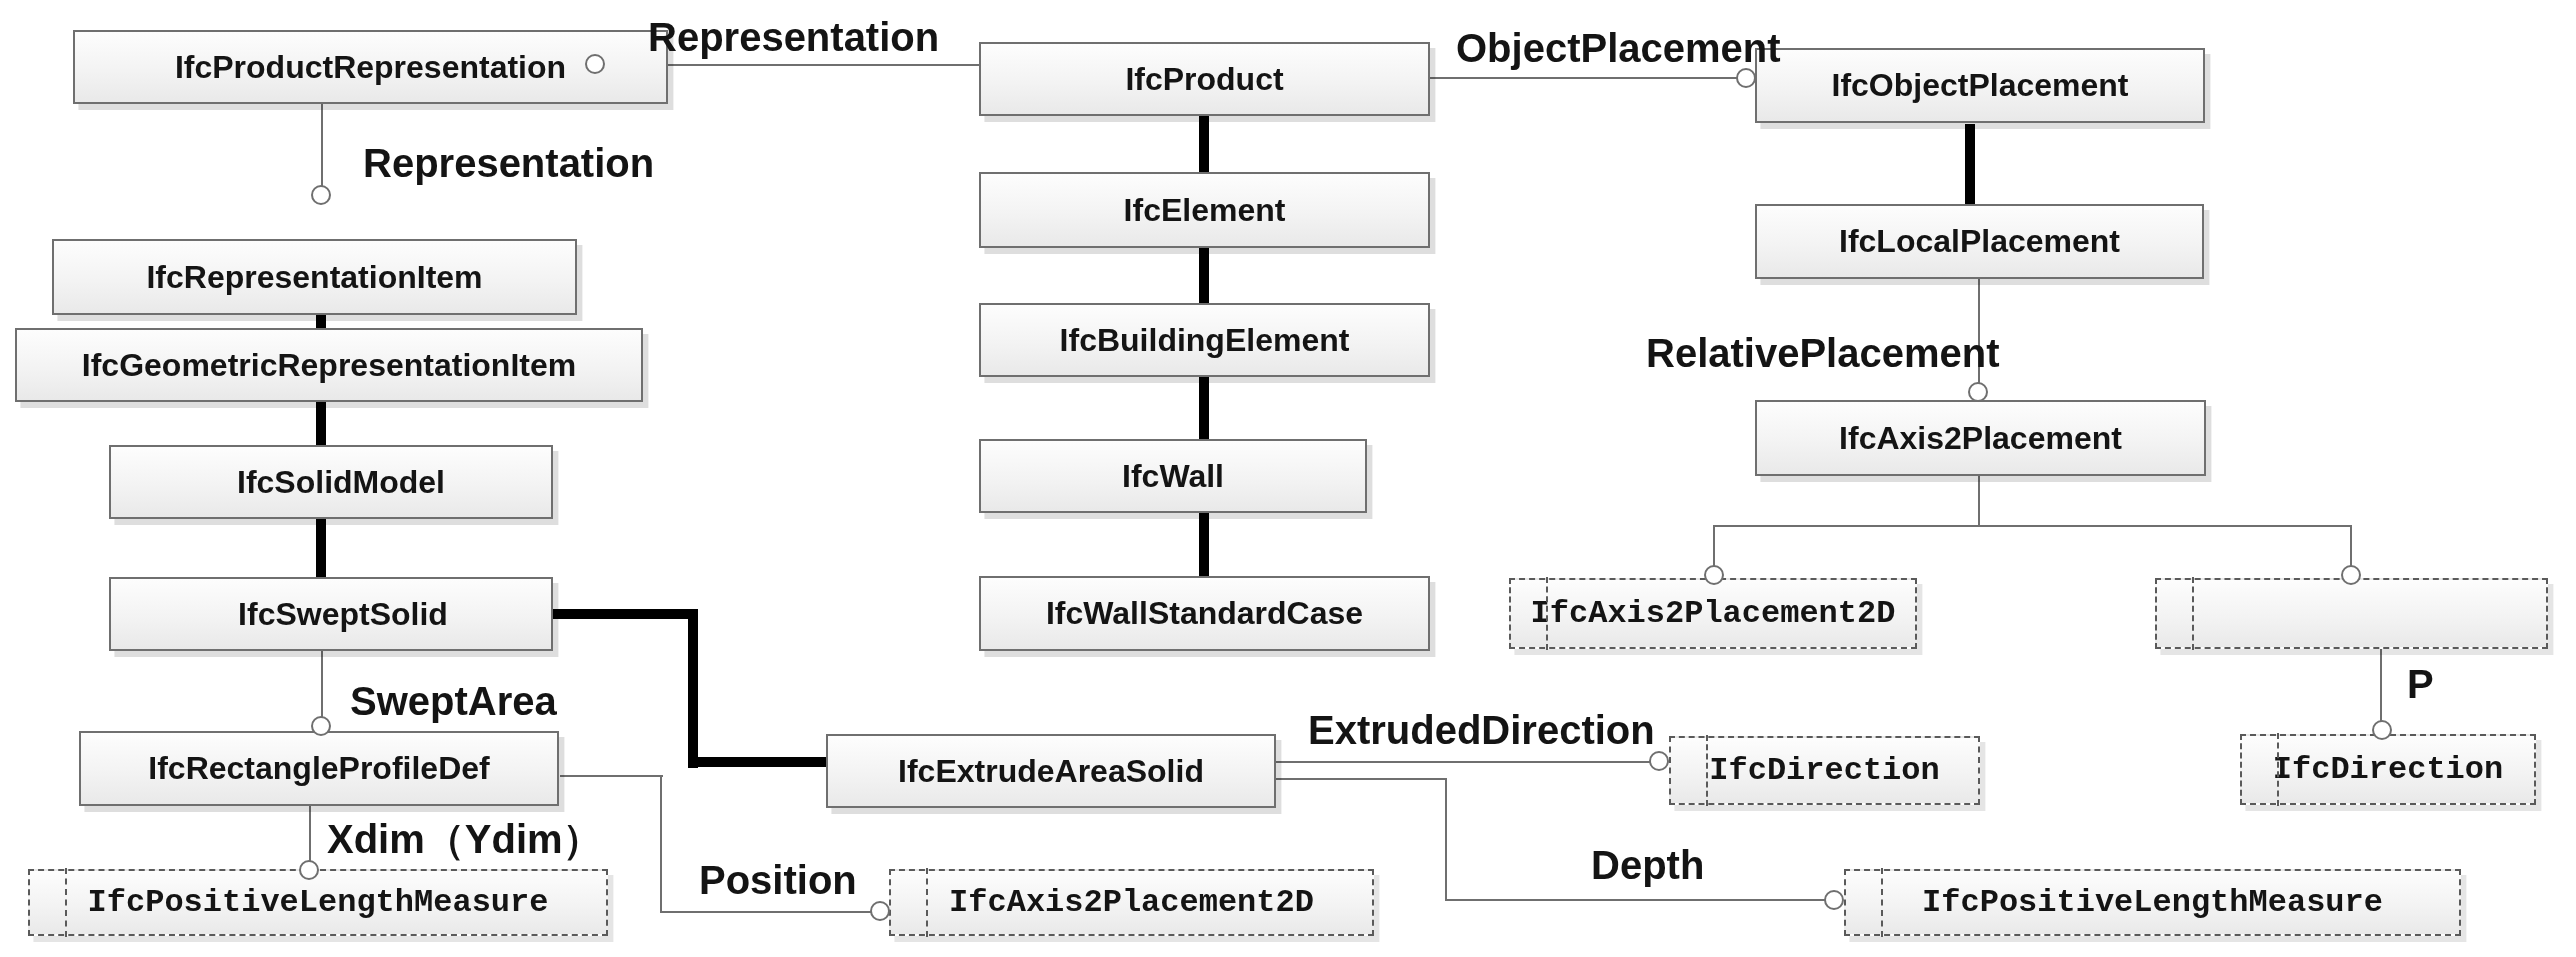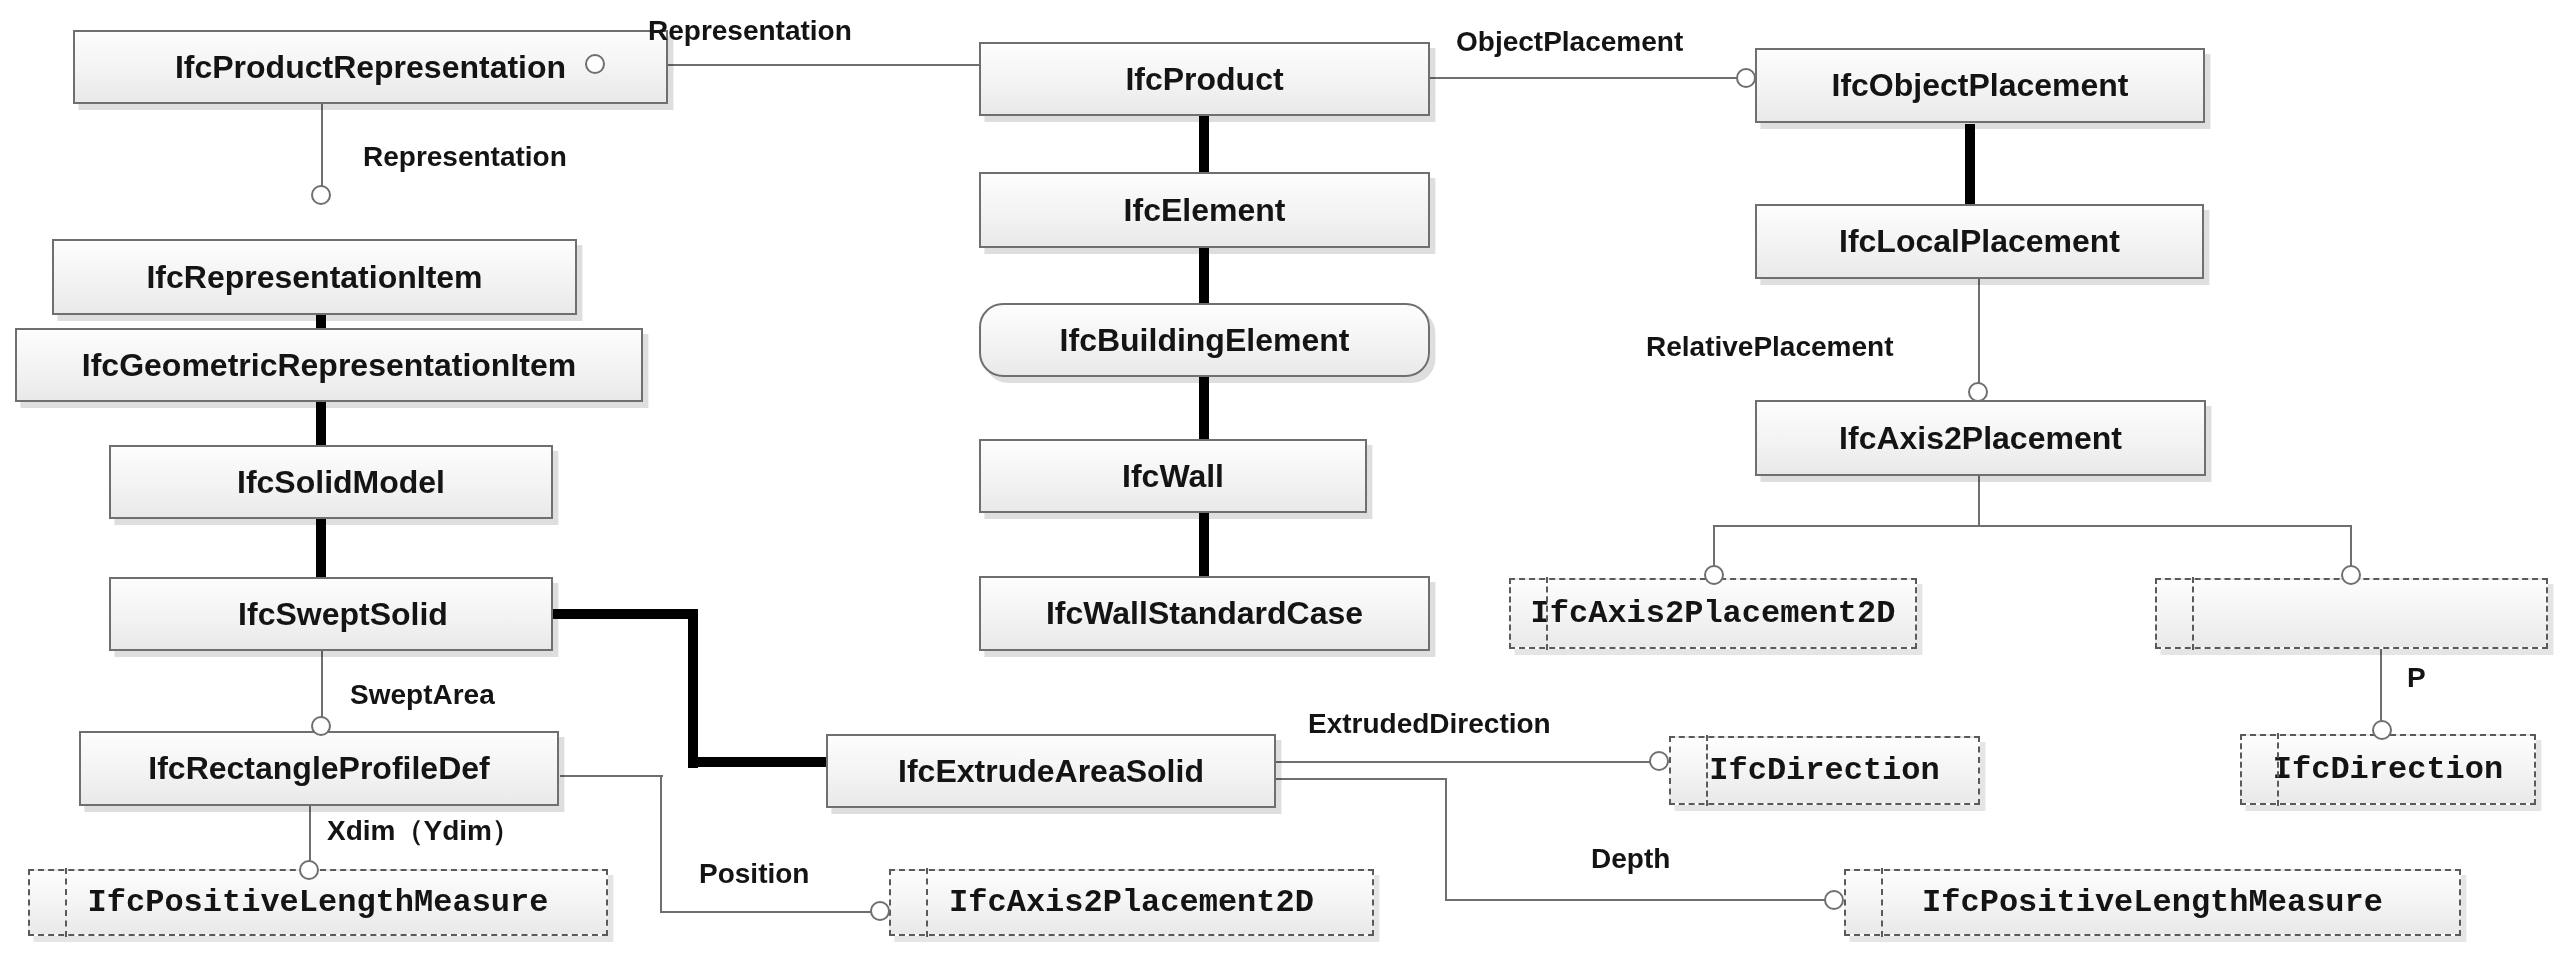--- a/index.html
+++ b/index.html
@@ -49,7 +49,7 @@
   .edge-label{
     position:absolute;
     font-weight:bold;
-    font-size:28px;
+    font-size:40px;
     color:#141414;
     white-space:nowrap;
     z-index:3;

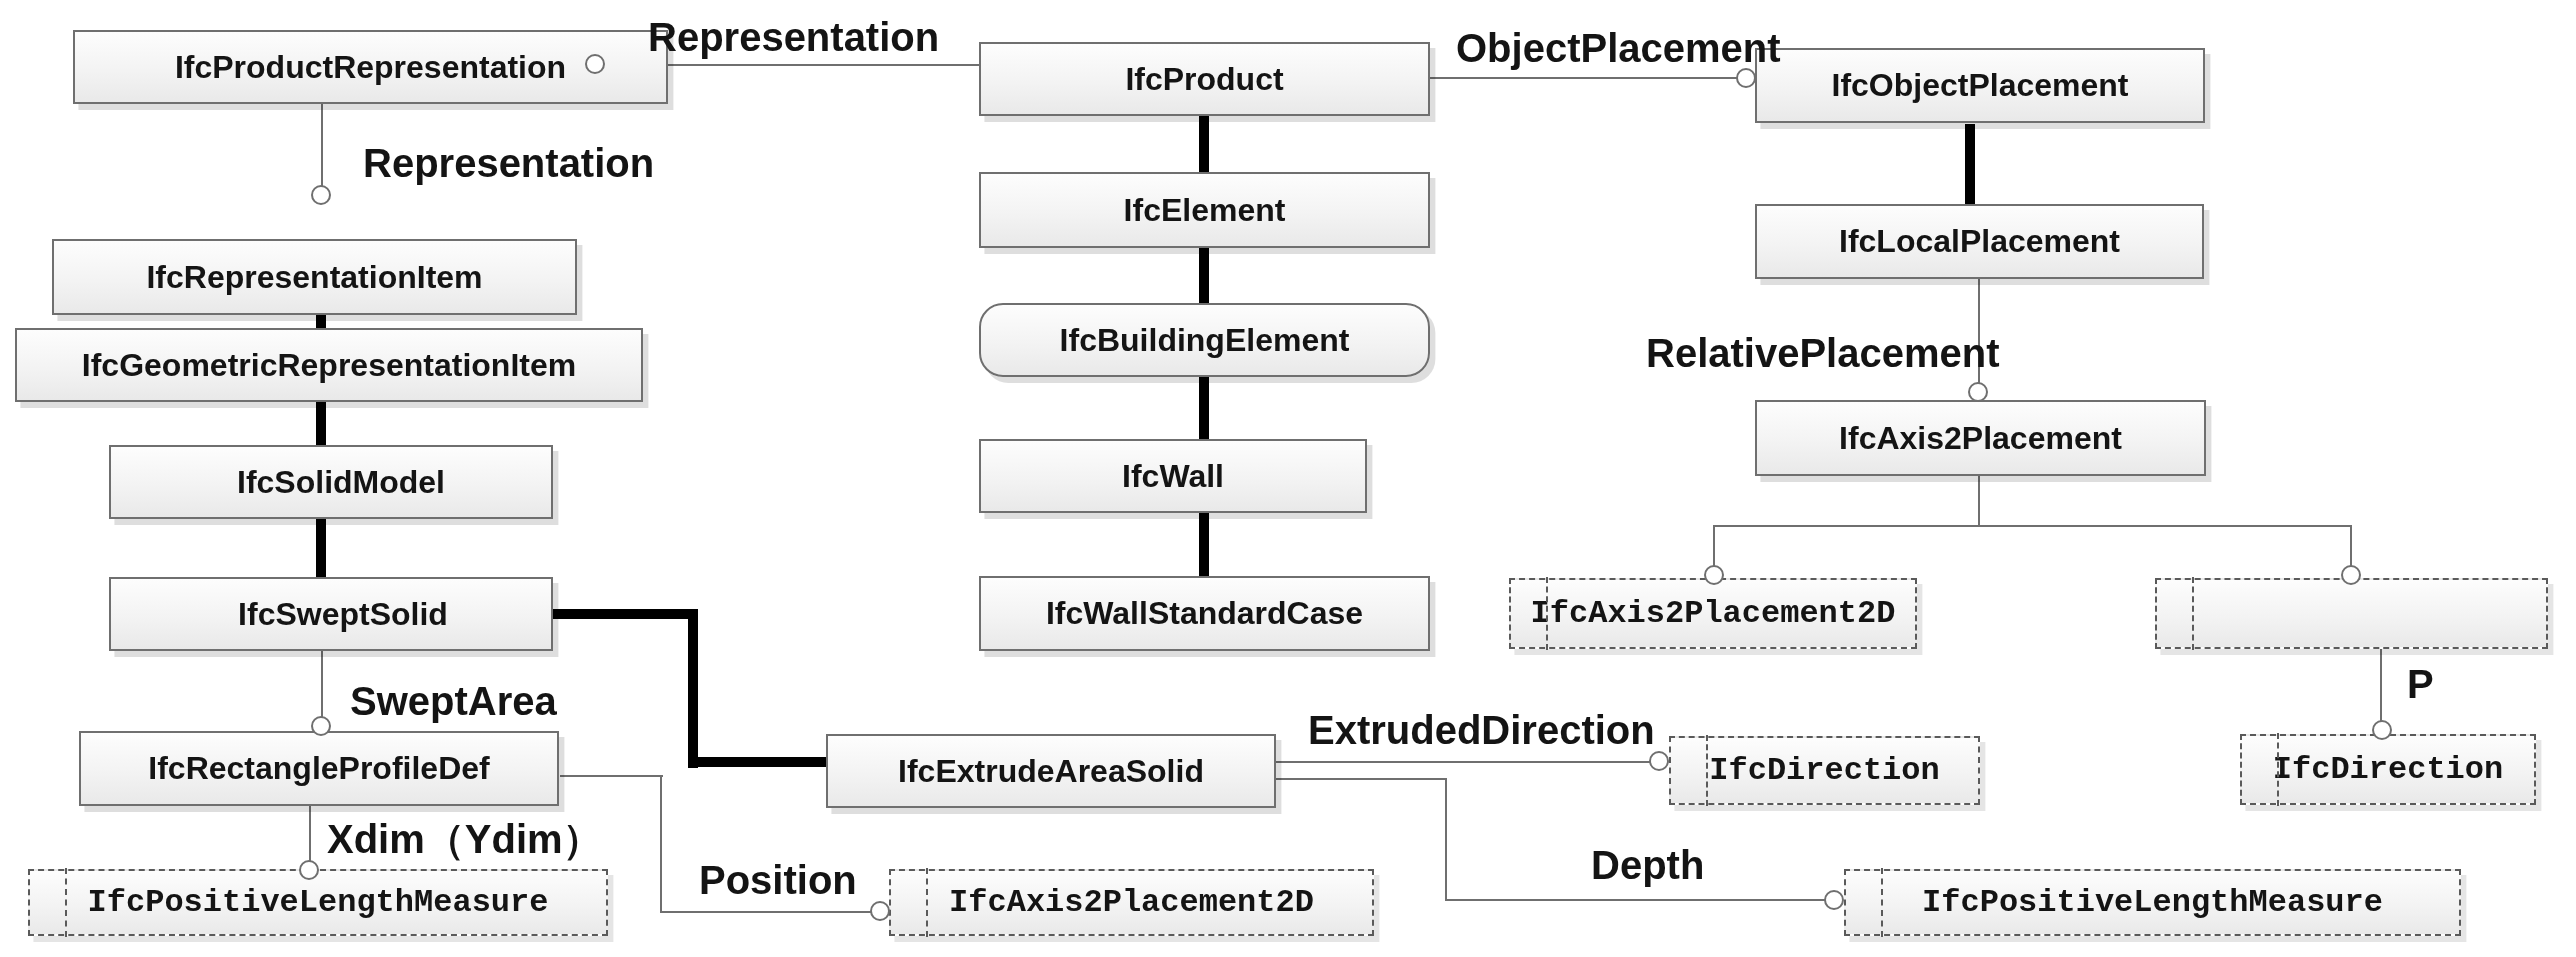--- a/index.html
+++ b/index.html
@@ -115,7 +115,7 @@
       <div class="node" style="left: 979px; top: 172px; width: 451px; height: 76px;">
         <span>IfcElement</span>
       </div>
-      <div class="node" style="left: 979px; top: 303px; width: 451px; height: 74px; border-radius: 24px;">
+      <div class="node" style="left: 979px; top: 303px; width: 451px; height: 74px;">
         <span>IfcBuildingElement</span>
       </div>
       <div class="node" style="left: 979px; top: 439px; width: 388px; height: 74px;">

